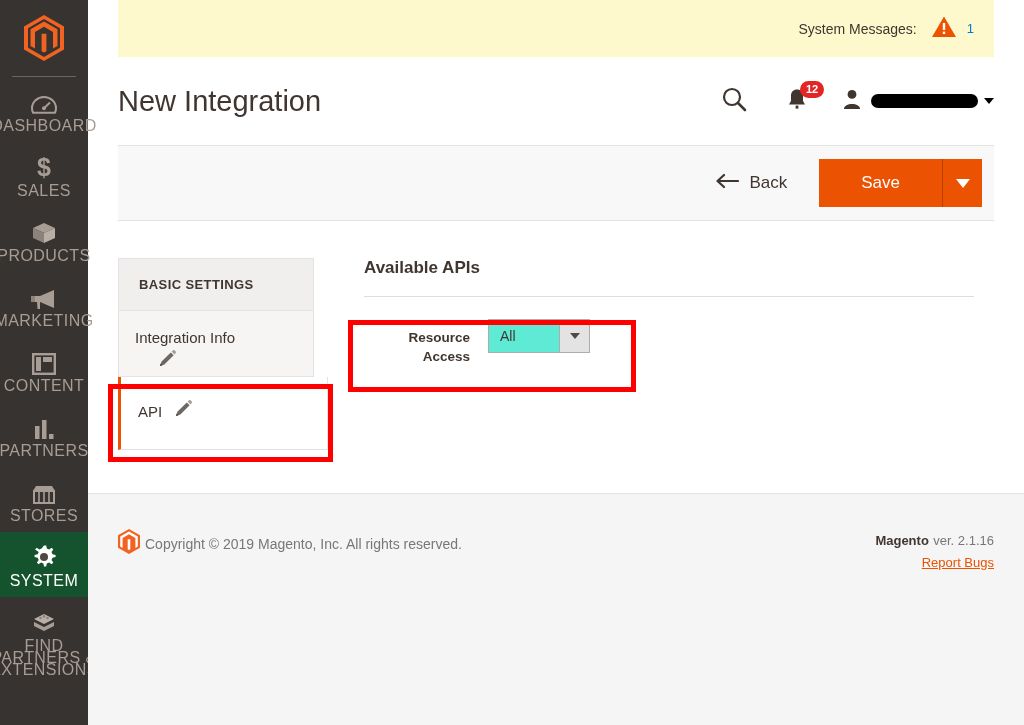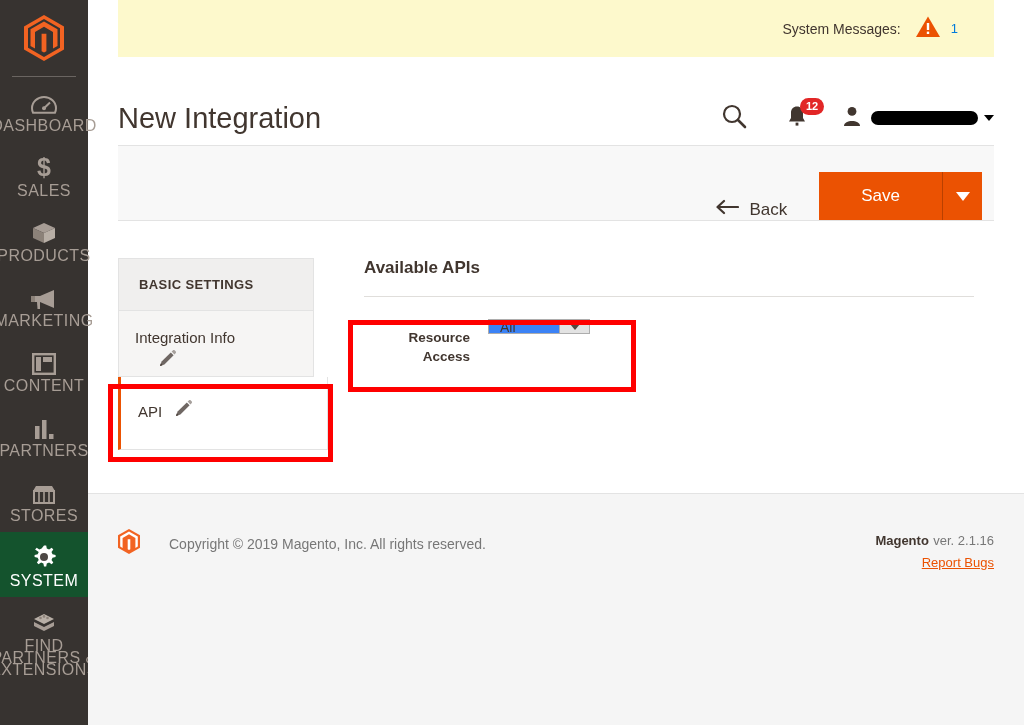--- a/index.html
+++ b/index.html
@@ -46,7 +46,7 @@
     width: 876px; height: 57px;
     background: #fdf9cc;
     display: flex; align-items: center; justify-content: flex-end;
-    padding-right: 36px;
+    padding-right: 20px;
   }
   .sysmsg-label { font-size: 14px; color: #41362f; }
   .sysmsg-count { font-size: 13px; color: #007bdb; margin-left: 10px; }

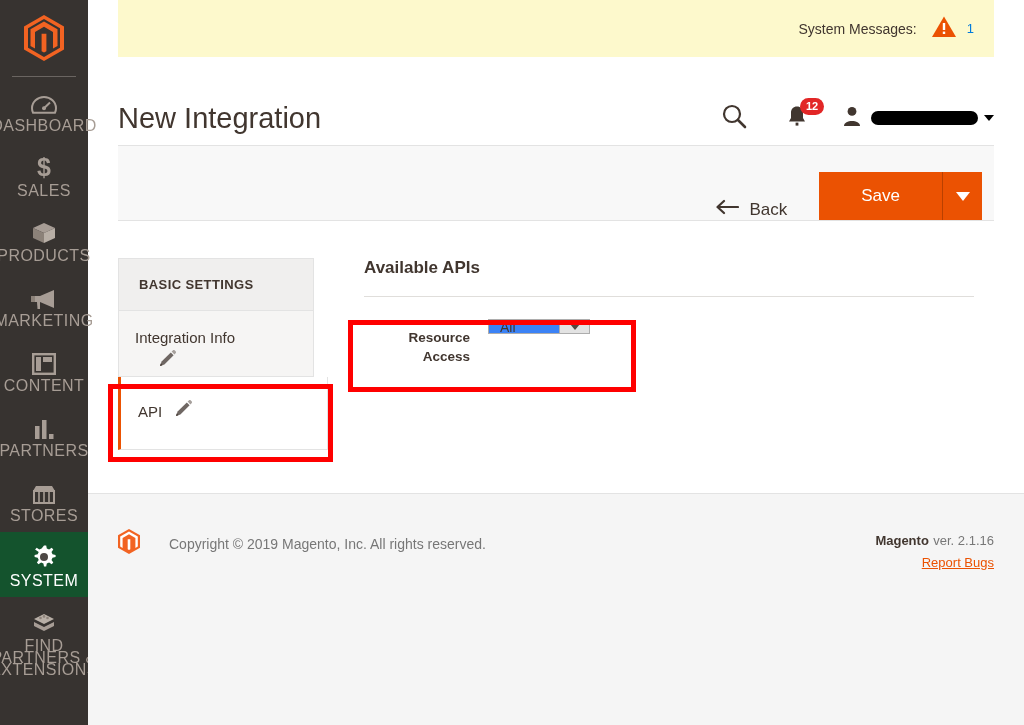--- a/index.html
+++ b/index.html
@@ -54,7 +54,7 @@
 
   
   .page-head {
-    position: absolute; left: 118px; top: 74px;
+    position: absolute; left: 118px; top: 57px;
     width: 876px; height: 88px;
     display: flex; align-items: center; justify-content: space-between;
   }

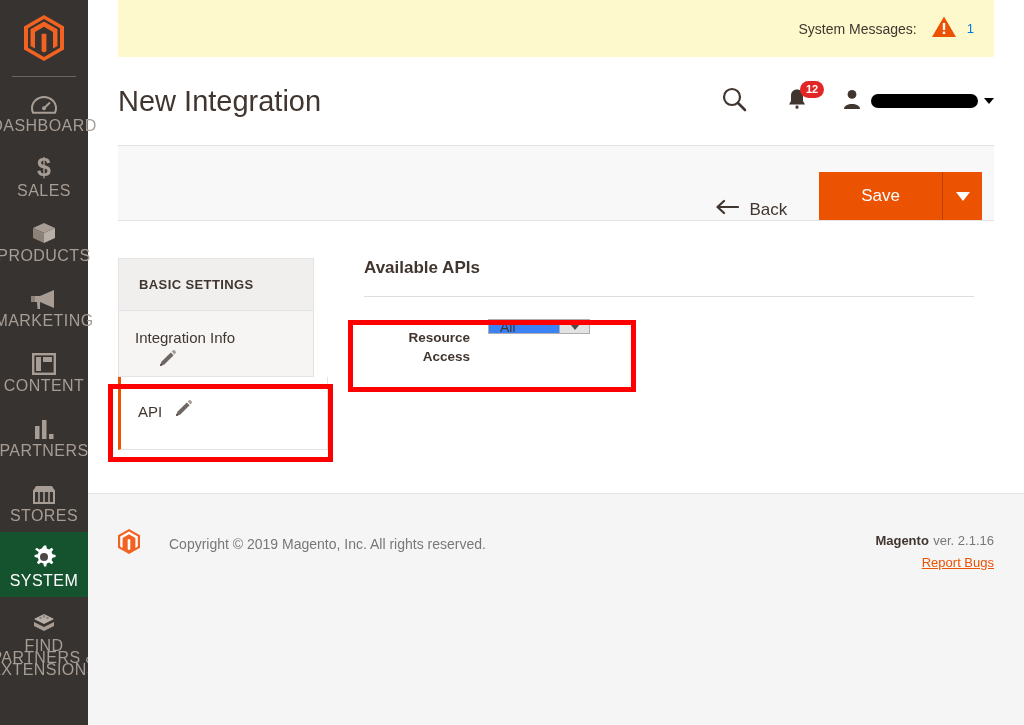--- a/index.html
+++ b/index.html
@@ -90,7 +90,7 @@
   .page-toolbar {
     height: 76px; background: #f8f8f8;
     border: 1px solid #e3e3e3; border-left: none; border-right: none;
-    display: flex; align-items: flex-end; justify-content: flex-end;
+    display: flex; align-items: center; justify-content: flex-end;
     padding-right: 12px;
   }
   .btn-back {

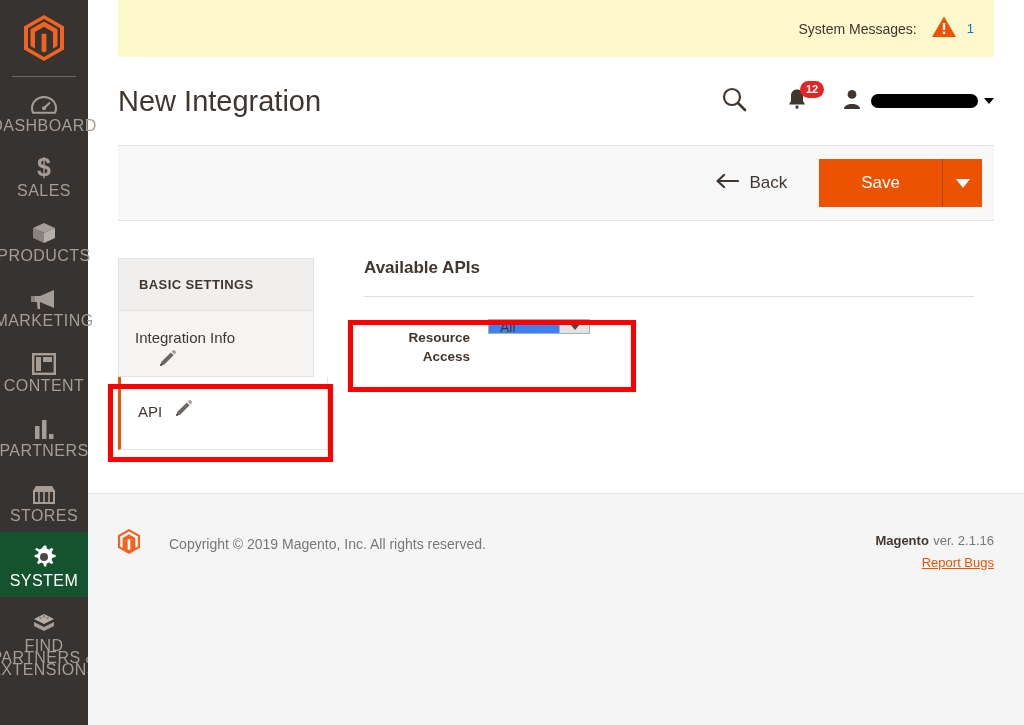--- a/index.html
+++ b/index.html
@@ -161,8 +161,8 @@
   }
   .select-wrap {
     display: flex; align-items: stretch;
-    border: 1px solid #adadad; background: #3b82f6;
-    height: 15px; width: 102px; gap: 40px;
+    border: 1px solid #adadad; background: #5eead4;
+    height: 34px; width: 102px; gap: 40px;
   }
   .select-value {
     flex: 1; display: flex; align-items: center;

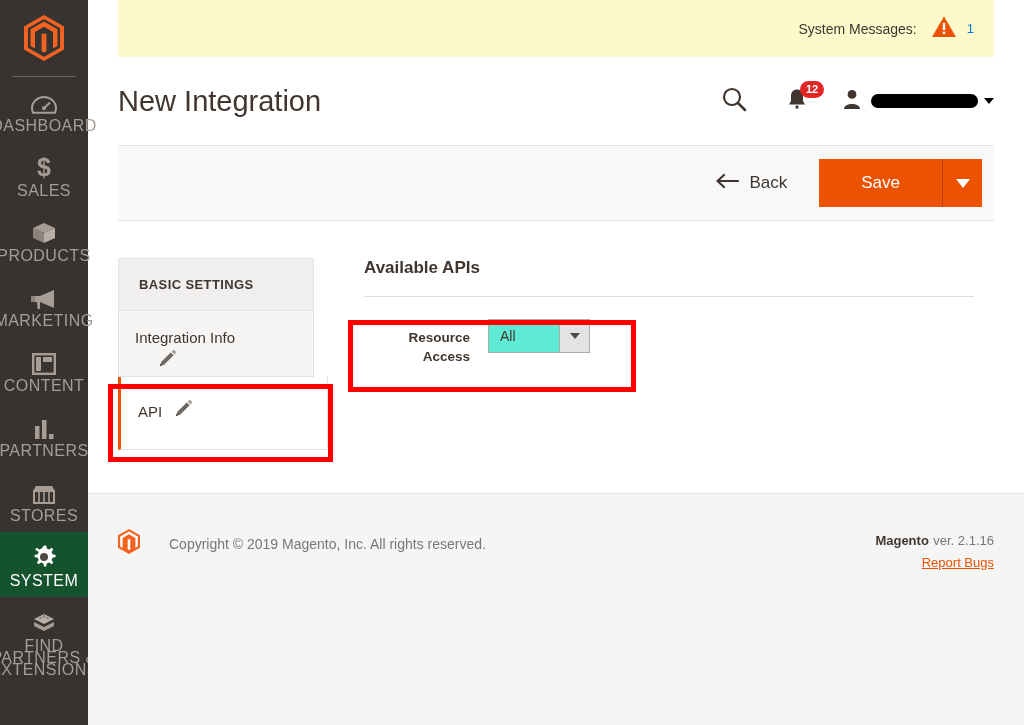--- a/index.html
+++ b/index.html
@@ -188,7 +188,7 @@
     position: relative; padding: 35px 30px 0 30px;
     display: flex; justify-content: space-between; align-items: flex-start;
   }
-  .copy-left { display: flex; align-items: center; gap: 29px; }
+  .copy-left { display: flex; align-items: center; gap: 5px; }
   .copy-text { font-size: 14px; color: #777777; }
   .copy-right { text-align: right; line-height: 21px; }
   .ver-strong { font-size: 13px; font-weight: 700; color: #41362f; }

